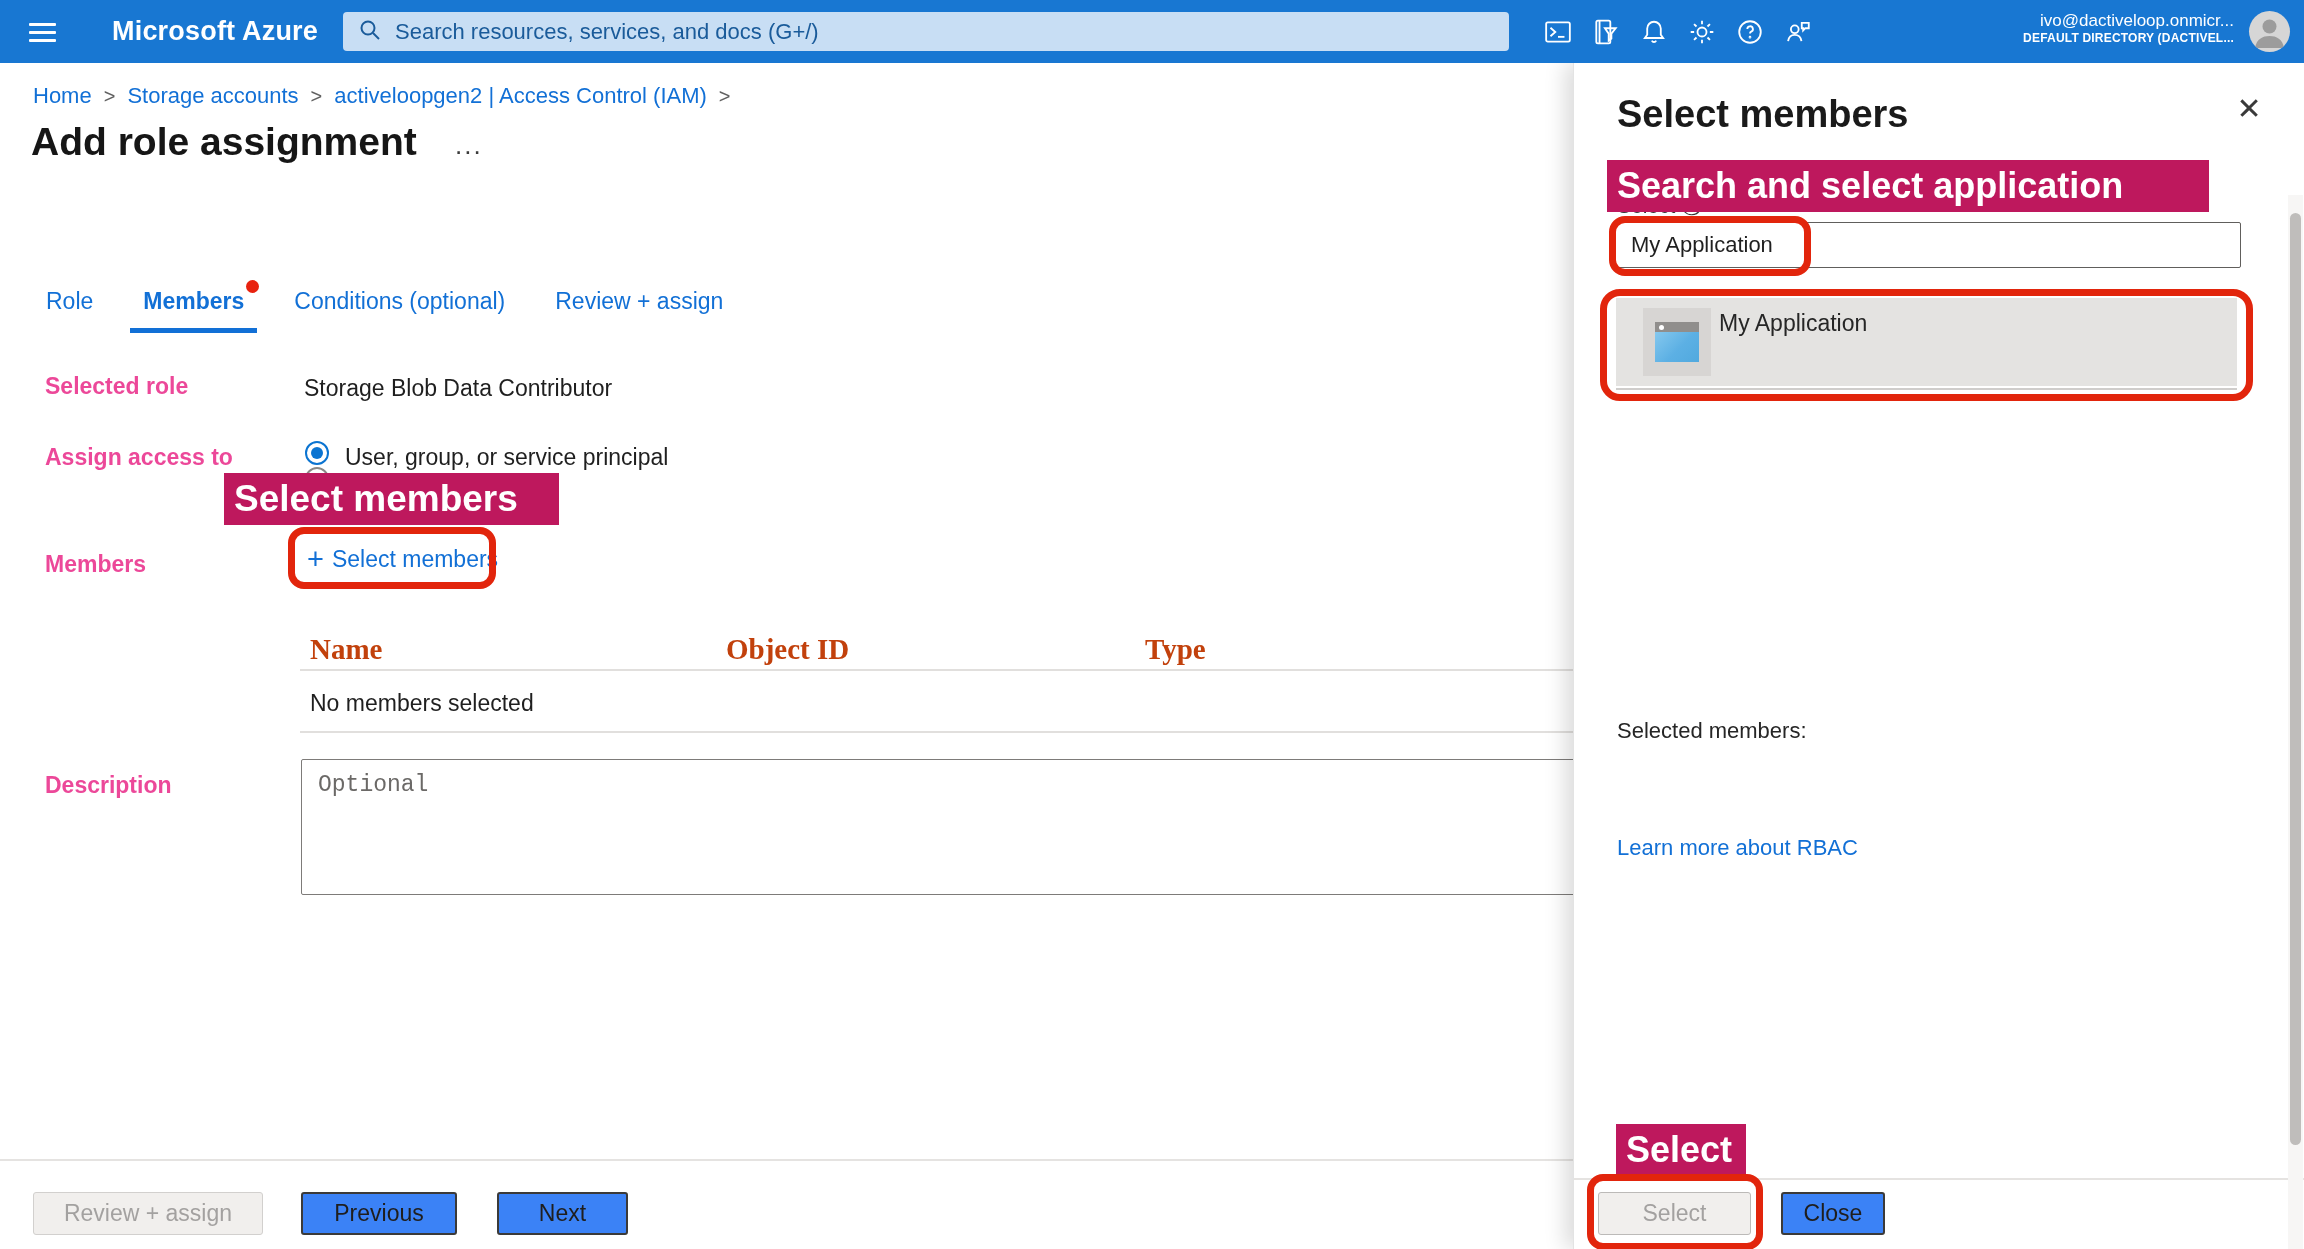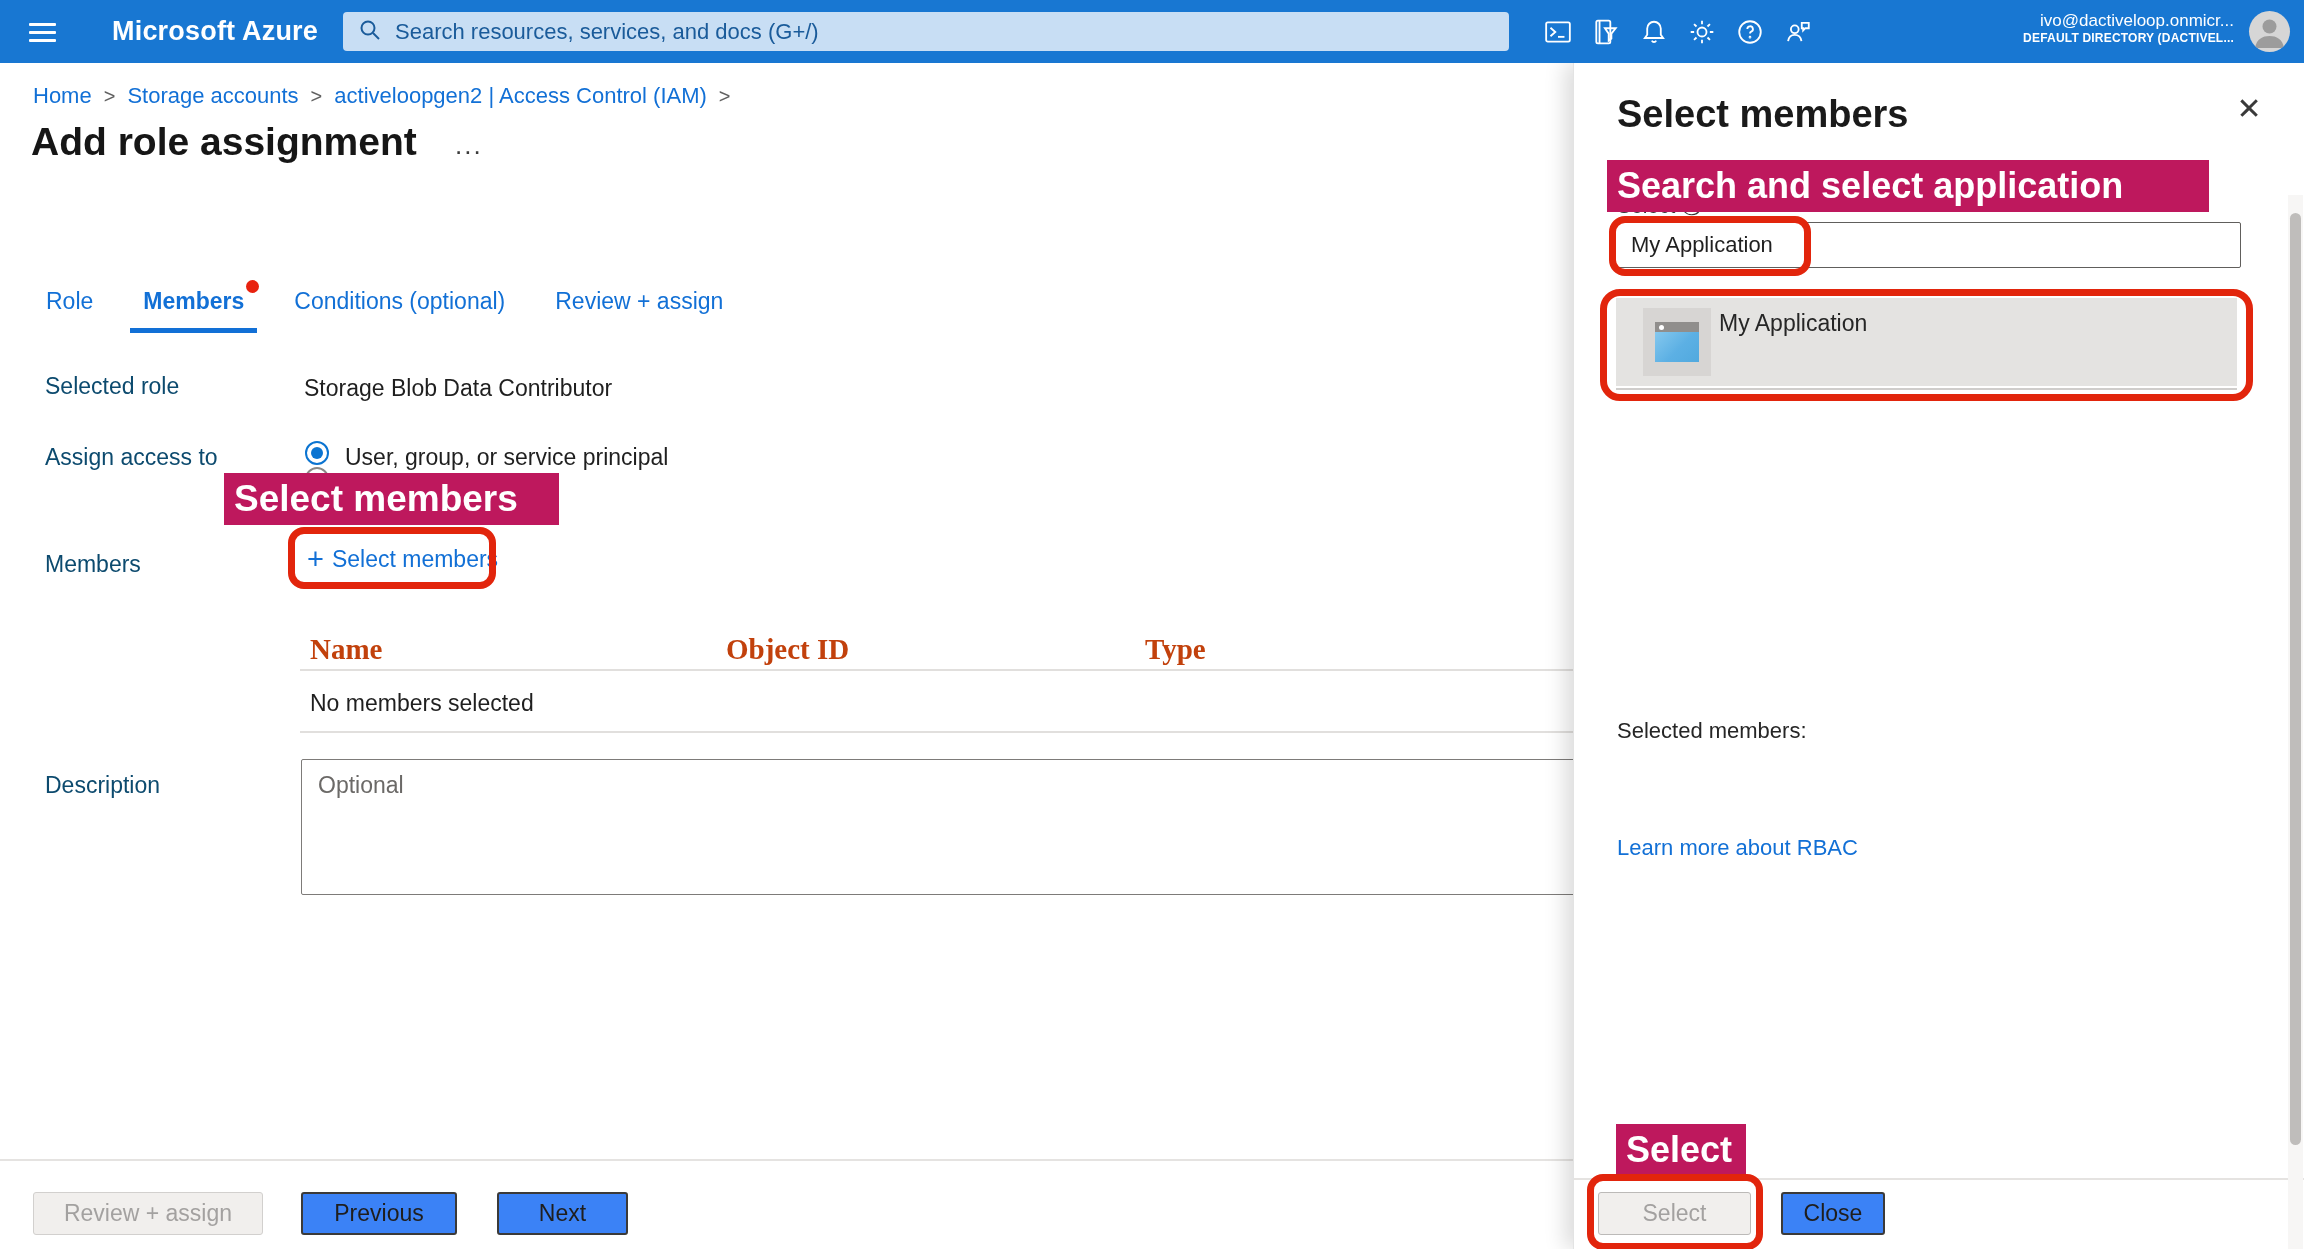--- a/index.html
+++ b/index.html
@@ -41,7 +41,7 @@
   .tab-dot { position:absolute; top:2px; right:-2px; width:13px; height:13px; border-radius:50%; background:#e8220f; }
 
   
-  .flabel { position:absolute; left:45px; font-size:23px; font-weight:400; color:#0c4a6e; }
+  .flabel { position:absolute; left:45px; font-size:23px; font-weight:700; color:#ec4899; }
   .fvalue { position:absolute; font-size:23px; color:#1f1f1f; }
   .radio { position:absolute; width:24px; height:24px; border:2px solid #0b74d1; border-radius:50%; background:#fff; display:flex; align-items:center; justify-content:center; cursor:pointer; }
   .radio .dot { width:12px; height:12px; border-radius:50%; background:#0b74d1; }

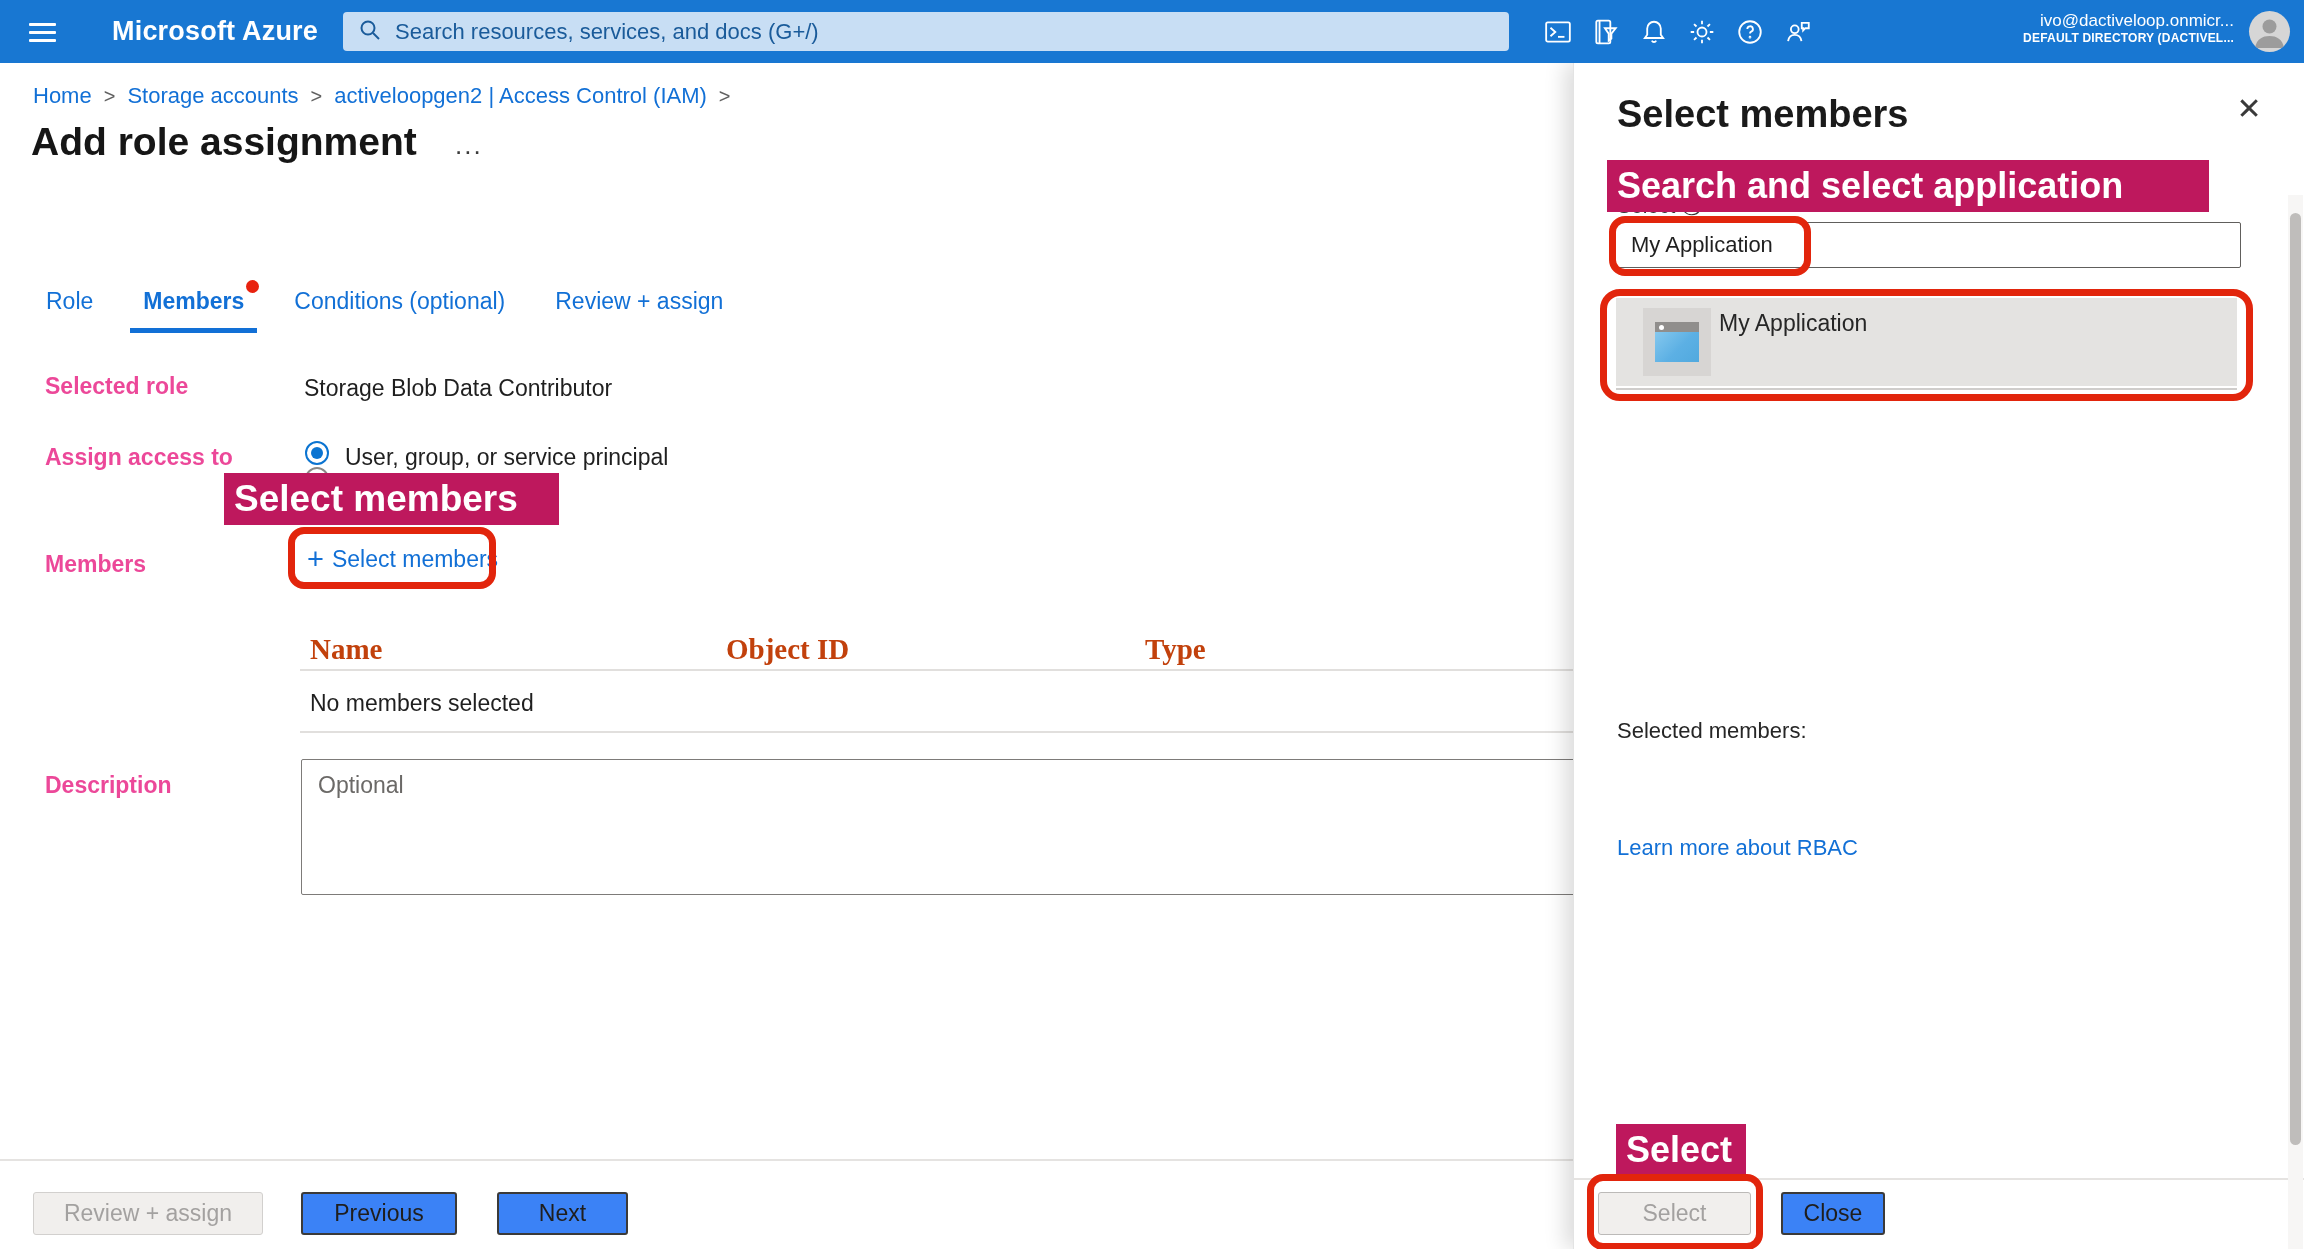--- a/index.html
+++ b/index.html
@@ -50,7 +50,7 @@
 
   .table-line { position:absolute; height:2px; background:#e1dfdd; }
   .th { position:absolute; font-size:29px; font-weight:700; color:#c2410c;font-family:Liberation Serif, serif; }
-  .desc-area { position:absolute; left:301px; top:759px; width:1282px; height:136px; border:1px solid #7d7b79; border-radius:2px; font-family:Liberation Sans, sans-serif; font-size:23px; padding:12px 16px; color:#333; resize:none; outline:none; }
+  .desc-area { position:absolute; left:301px; top:759px; width:1282px; height:136px; border:1px solid #7d7b79; border-radius:2px; font-family:Liberation Mono, monospace; font-size:23px; padding:12px 16px; color:#333; resize:none; outline:none; }
   .desc-area::placeholder { color:#6b6967; opacity:1; }
 
   

